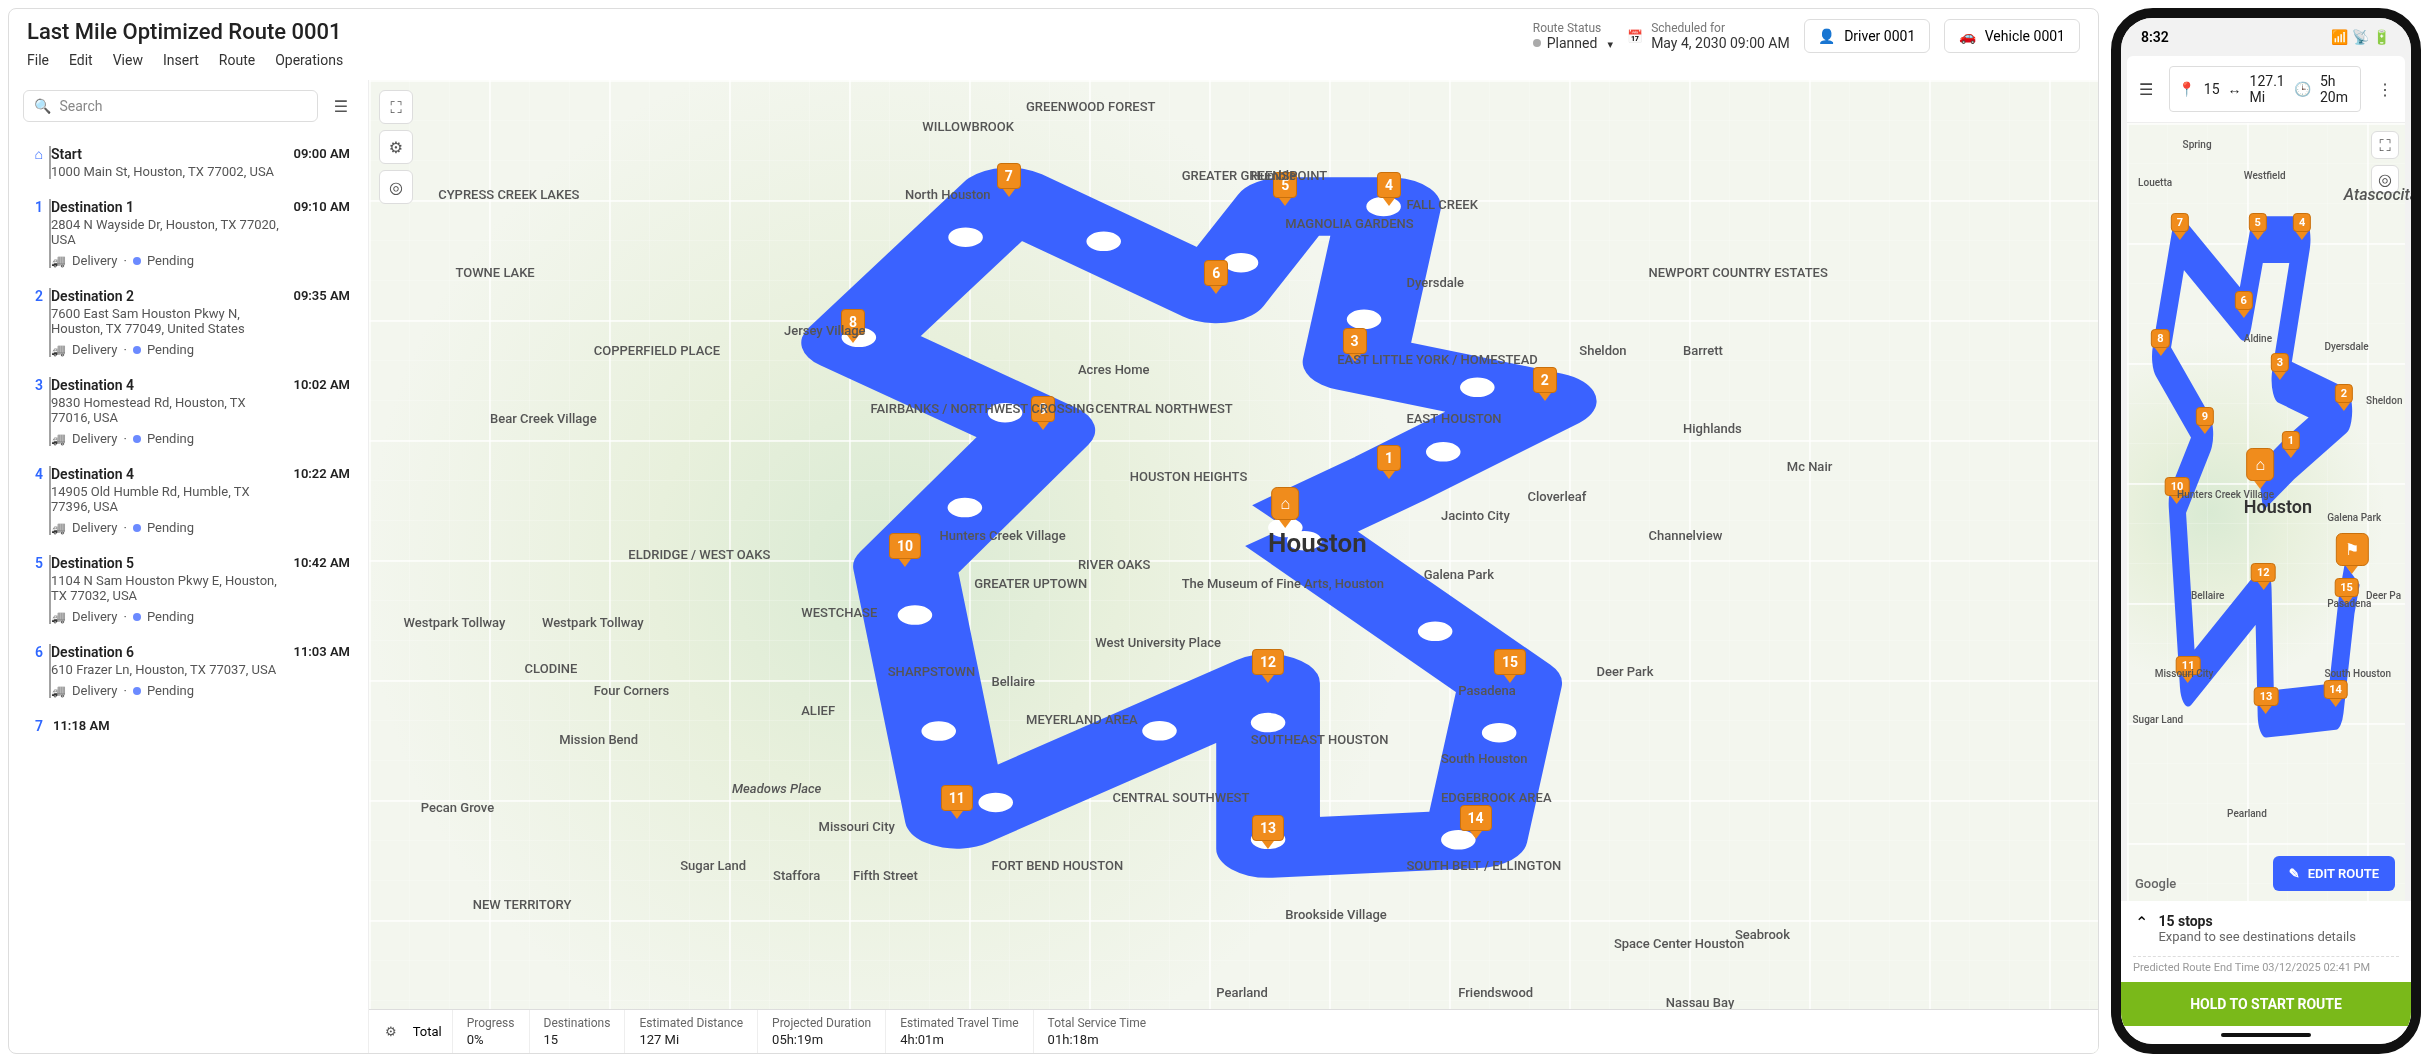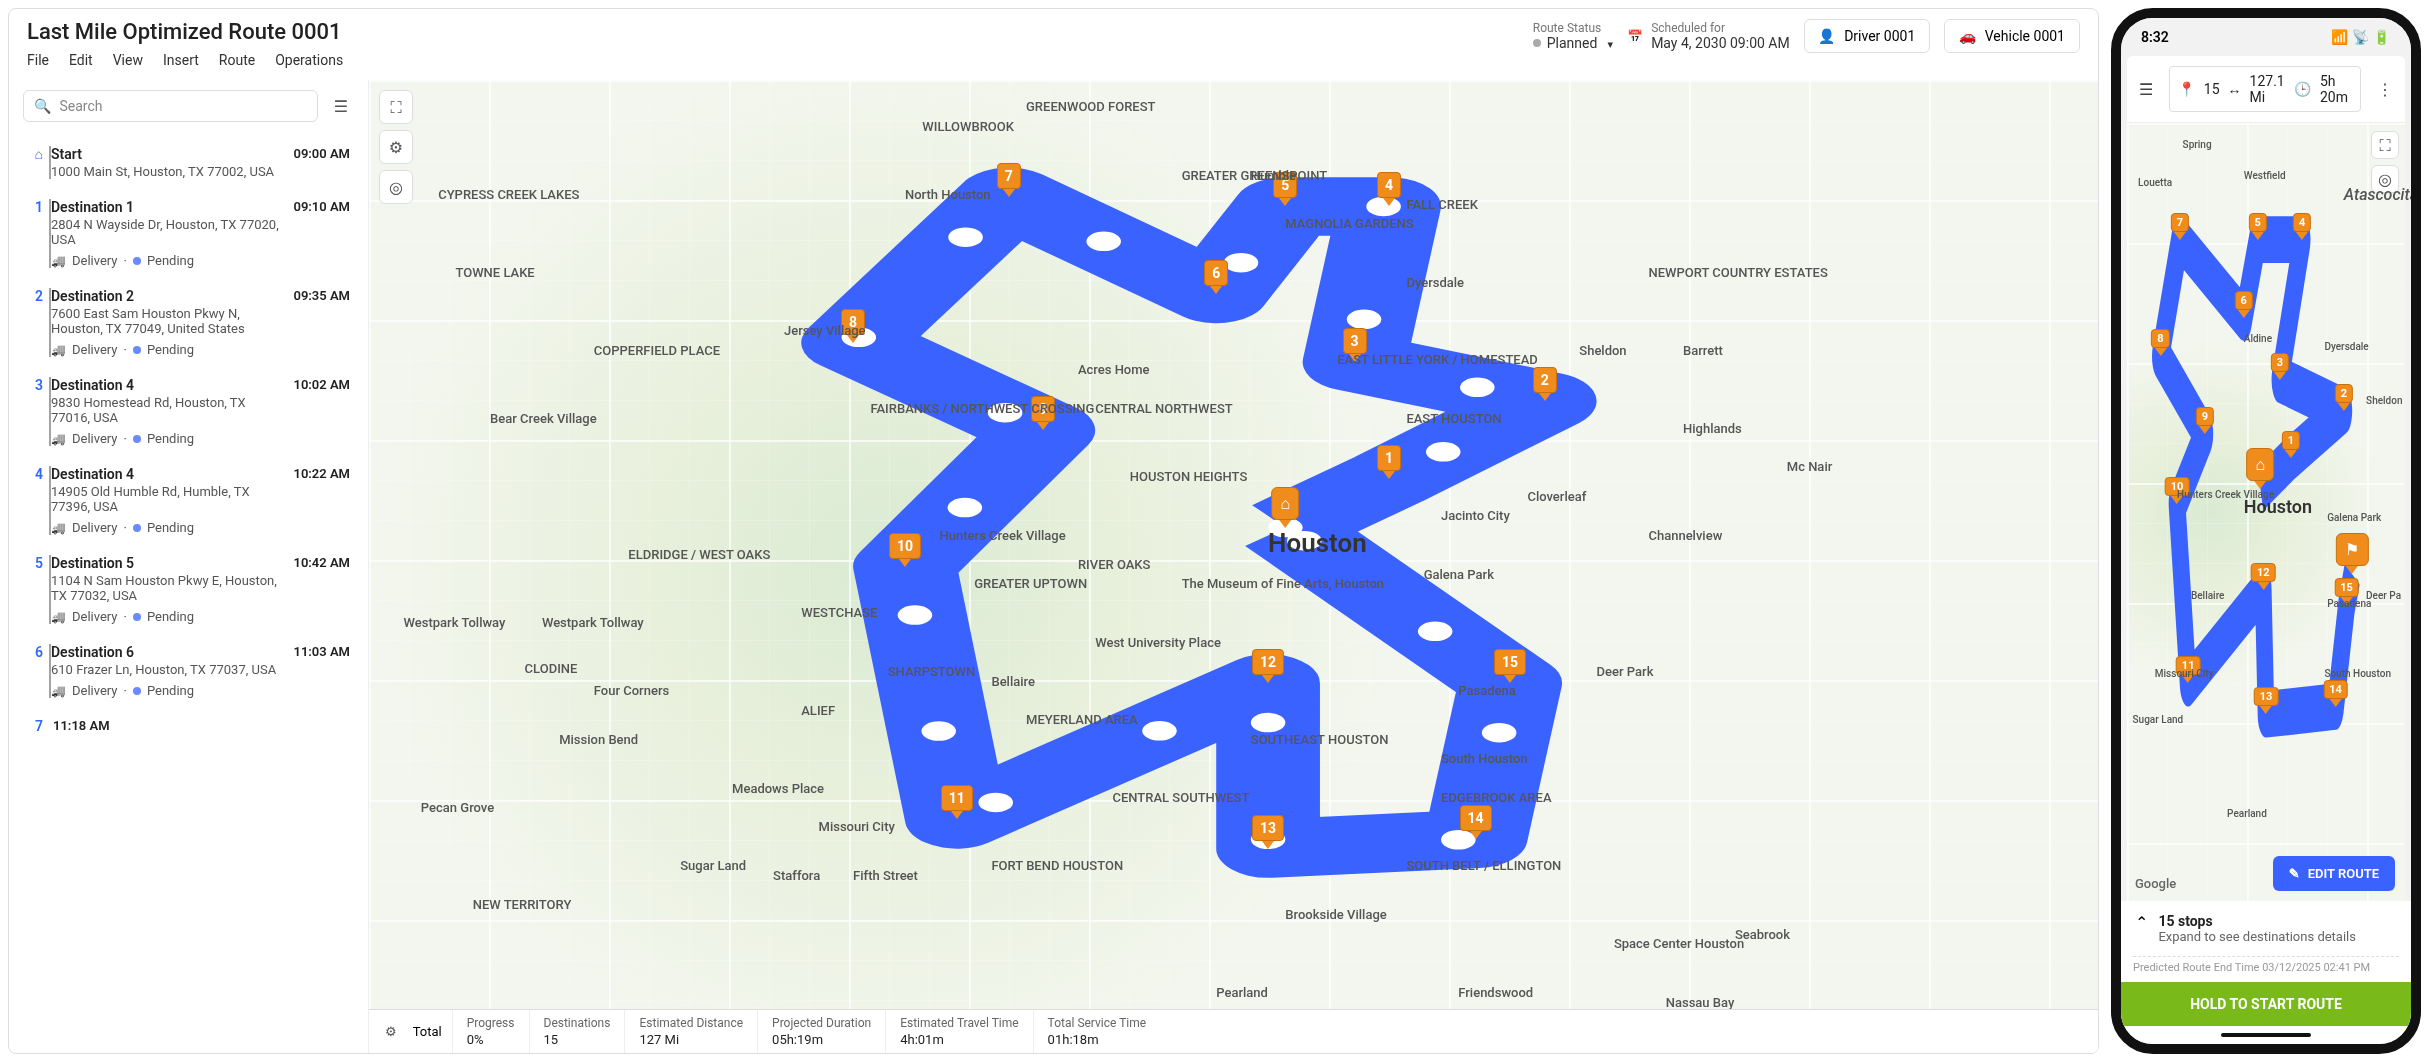--- a/index.html
+++ b/index.html
@@ -346,7 +346,7 @@
           <div class="map-label" style="left: 6%; top: 84%;">NEW TERRITORY</div>
           <div class="map-label" style="left: 36%; top: 61%;">Bellaire</div>
           <div class="map-label" style="left: 42%; top: 57%;">West University Place</div>
-          <div class="map-label" style="left: 21%; top: 72%;">Meadows Place</div>
+          <div class="map-label" style="left: 21%; top: 72%; font-style: italic;">Meadows Place</div>
           <div class="map-label" style="left: 24%; top: 25%;">Jersey Village</div>
           <div class="map-label" style="left: 72%; top: 88%;">Space Center Houston</div>
           <div class="map-label" style="left: 47%; top: 51%;">The Museum of Fine Arts, Houston</div>

